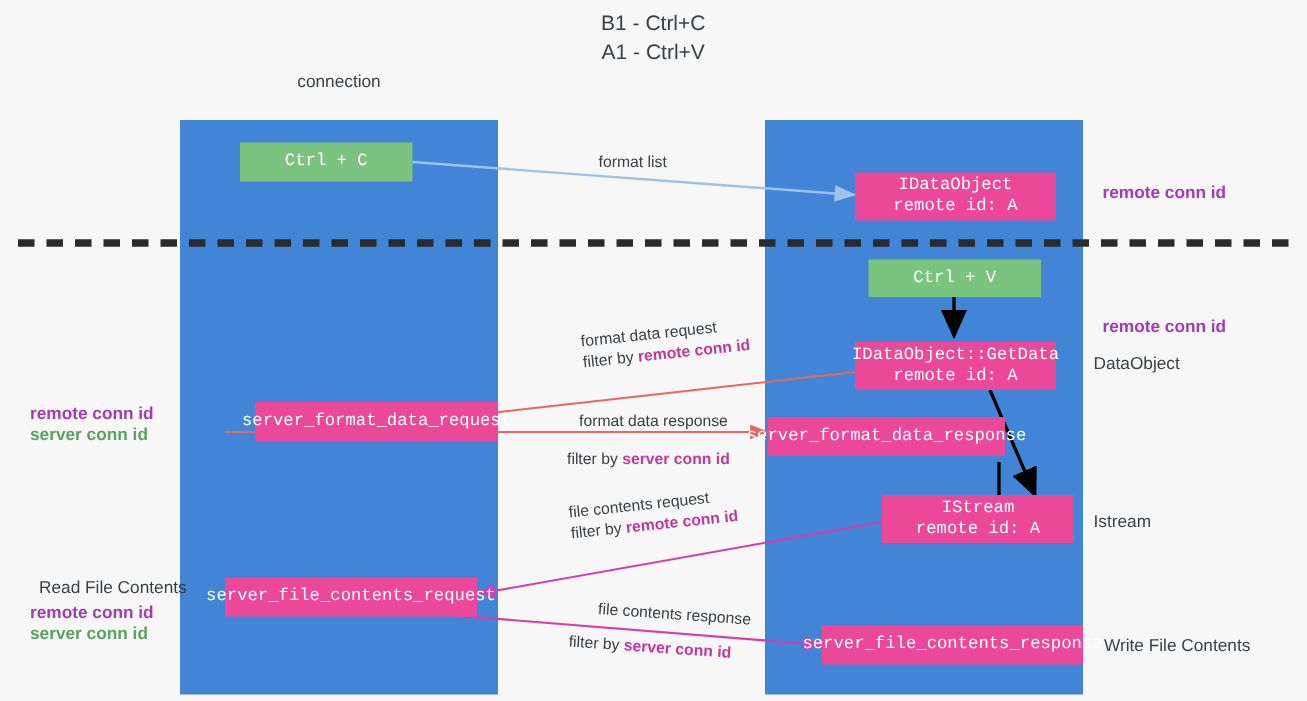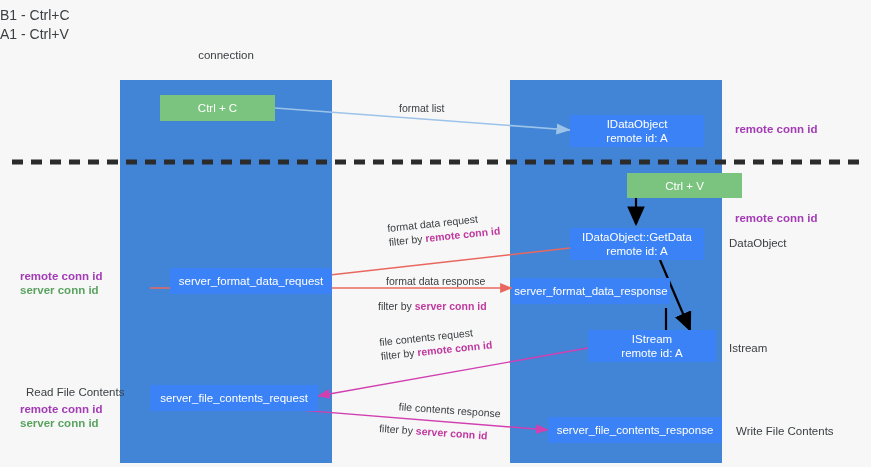--- a/index.html
+++ b/index.html
@@ -9,7 +9,7 @@
   .abs{position:absolute;}
 
   
-  .title{left:0;right:0;top:6px;font-size:14px;line-height:19px;color:#3c4043;}
+  .title{left:0;right:0;top:6px;text-align:center;font-size:14px;line-height:19px;color:#3c4043;}
 
   
   .colhead{text-align:center;font-size:11.5px;line-height:14px;color:#3c4043;}

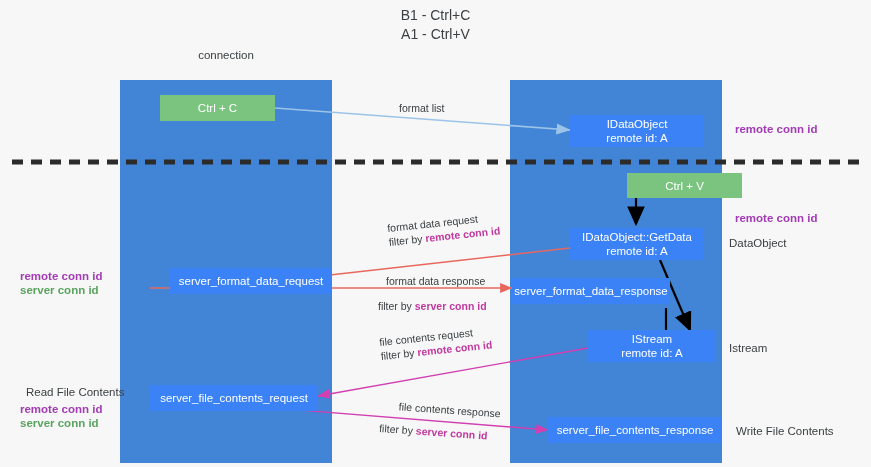--- a/index.html
+++ b/index.html
@@ -22,7 +22,7 @@
   
   .node{box-sizing:border-box;display:flex;flex-direction:column;align-items:center;
         justify-content:center;text-align:center;color:#ffffff;font-size:11.5px;line-height:14px;
-        padding:2px 4px;}
+        padding:2px 4px;font-family:Liberation Mono, monospace;}
   .node.green{background:#7bc47f;}
   .node.orange{background:#3b82f6;}
   .node .l2{font-size:11.5px;}

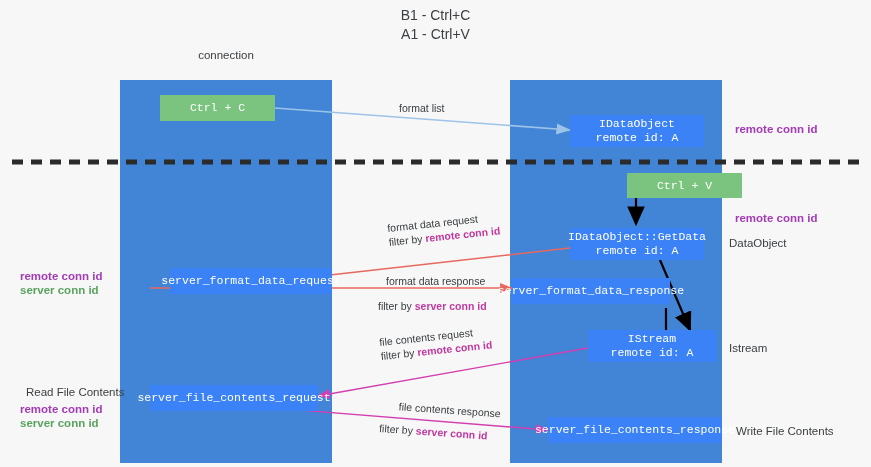--- a/index.html
+++ b/index.html
@@ -24,7 +24,7 @@
         justify-content:center;text-align:center;color:#ffffff;font-size:11.5px;line-height:14px;
         padding:2px 4px;font-family:Liberation Mono, monospace;}
   .node.green{background:#7bc47f;}
-  .node.orange{background:#3b82f6;}
+  .node.orange{background:#ec4899;}
   .node .l2{font-size:11.5px;}
 
   

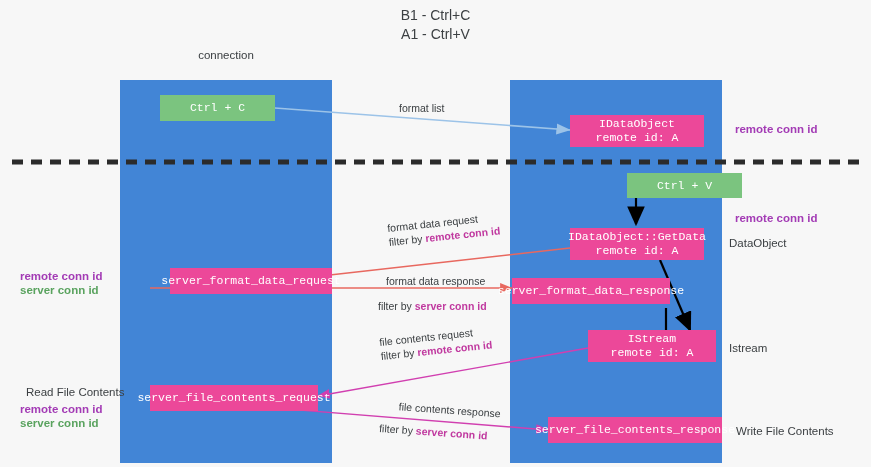--- a/index.html
+++ b/index.html
@@ -107,7 +107,7 @@
     <div class="l2">remote id: A</div>
   </div>
 
-  <div class="abs node green" style="left:579px;top:173px;width:115px;height:25px;margin-left:48px;">
+  <div class="abs node green" style="left:579px;top:173px;width:115px;height:25px;">
     <div>Ctrl + V</div>
   </div>
 

